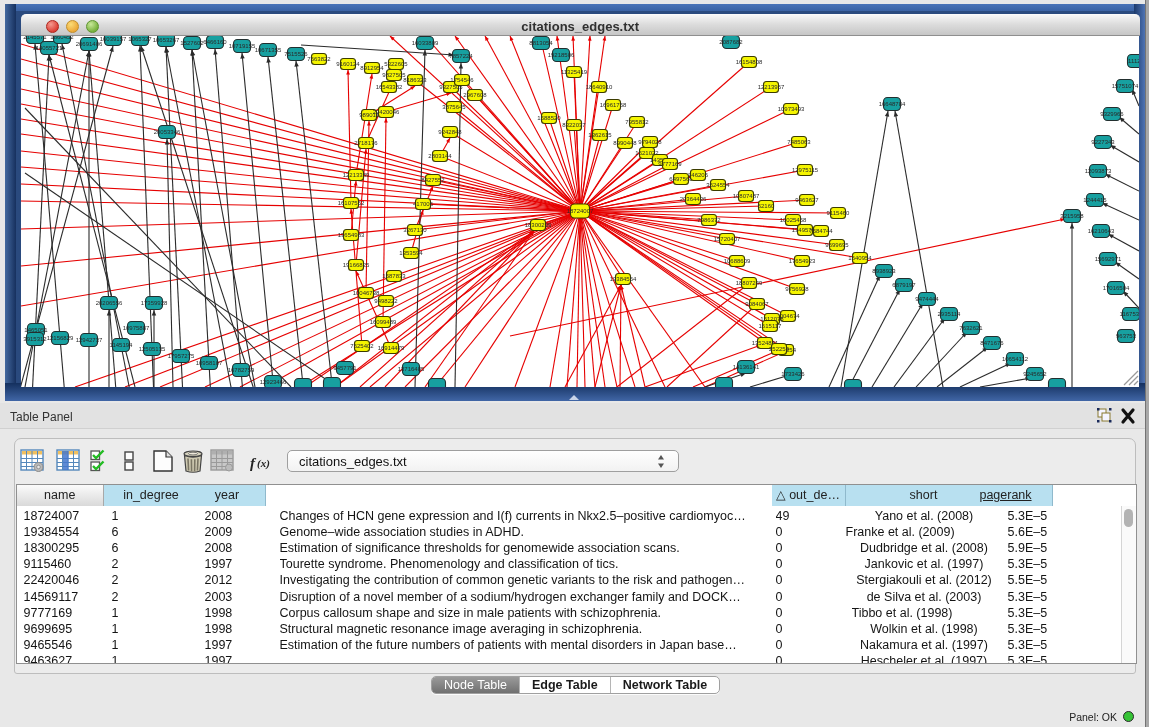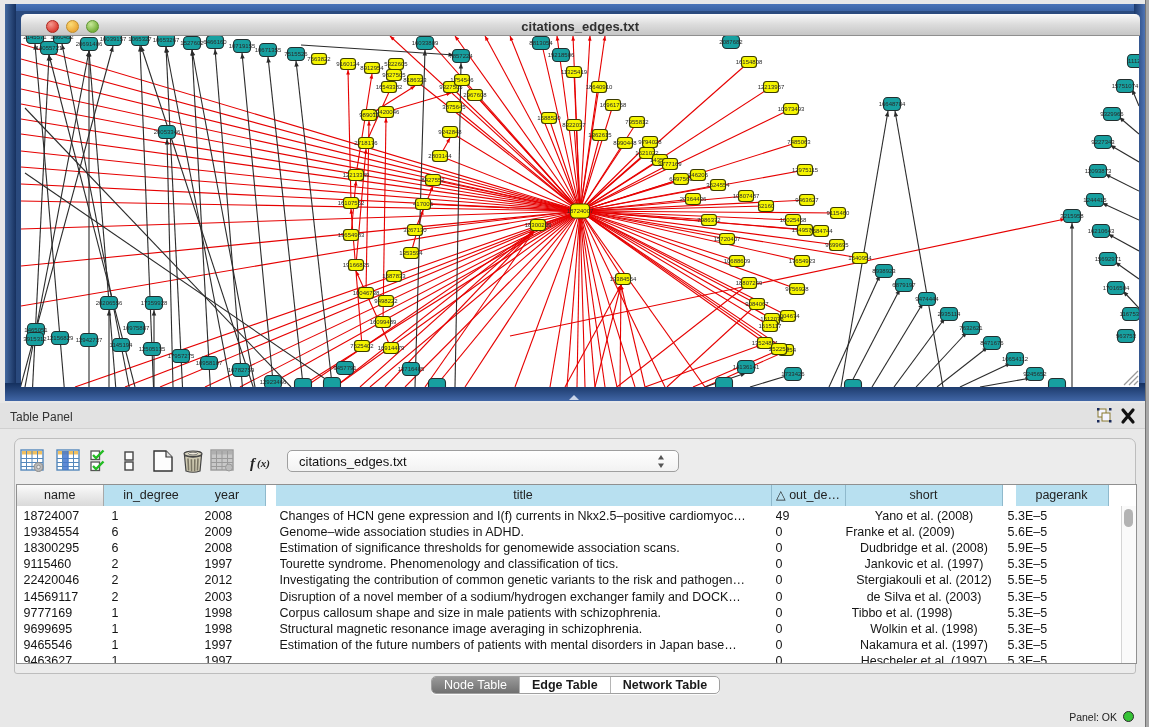--- a/index.html
+++ b/index.html
@@ -720,7 +720,6 @@
     <div class="hd" style="left:0.5px;width:86.5px; background:linear-gradient(#fbfbfb,#d9d9d9);border-right:1px solid #a8a8a8;">name</div>
     <div class="hd" style="left:87px;width:96px;">in_degree</div>
     <div class="hd" style="left:173px;width:76px;">year</div>
-    <div class="hd" style="left:259px;width:496px;">title</div>
     <div class="hd" style="left:755px;width:74px;">△ out_de…</div>
     <div class="hd" style="left:829px;width:157px;">short</div>
     <div class="hd" style="left:999px;width:93px;">pagerank</div>

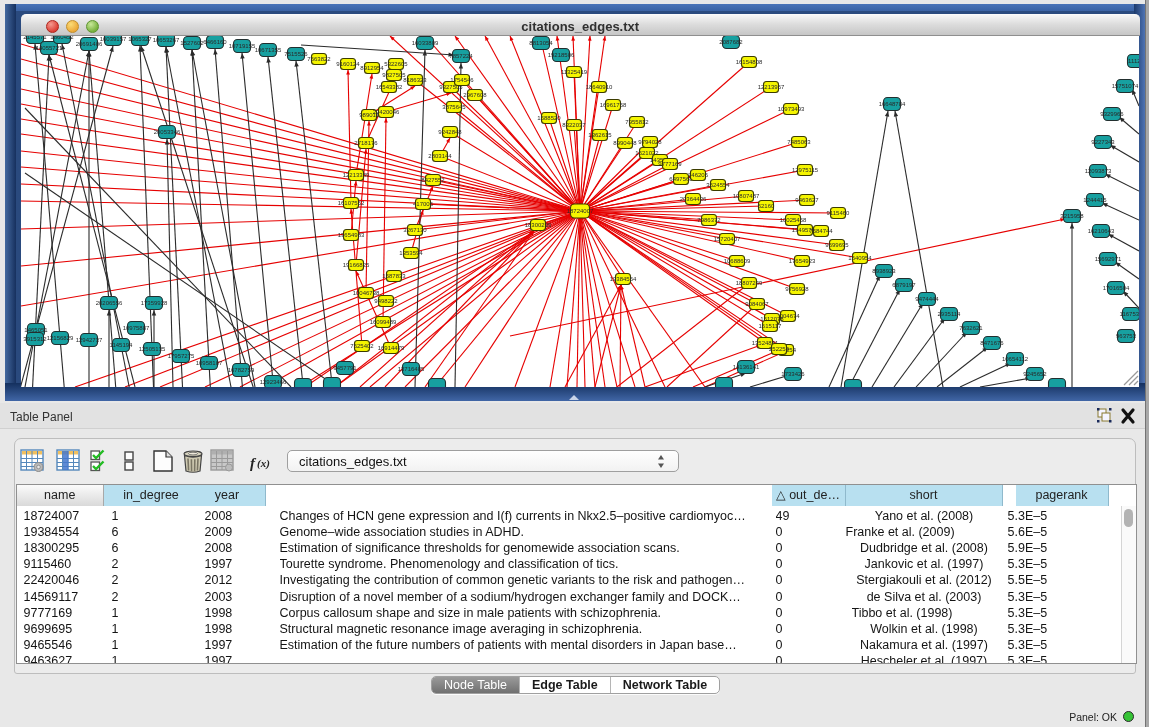--- a/index.html
+++ b/index.html
@@ -722,7 +722,7 @@
     <div class="hd" style="left:173px;width:76px;">year</div>
     <div class="hd" style="left:755px;width:74px;">△ out_de…</div>
     <div class="hd" style="left:829px;width:157px;">short</div>
-    <div class="hd" style="left:999px;width:93px;">pagerank</div>
+    <div class="hd" style="left:943px;width:93px;text-decoration:underline;">pagerank</div>
     <div class="row" style="top:24.0px">
       <span class="c" style="left:7px;width:80px">18724007</span>
       <span class="c" style="left:95px;width:60px">1</span>

